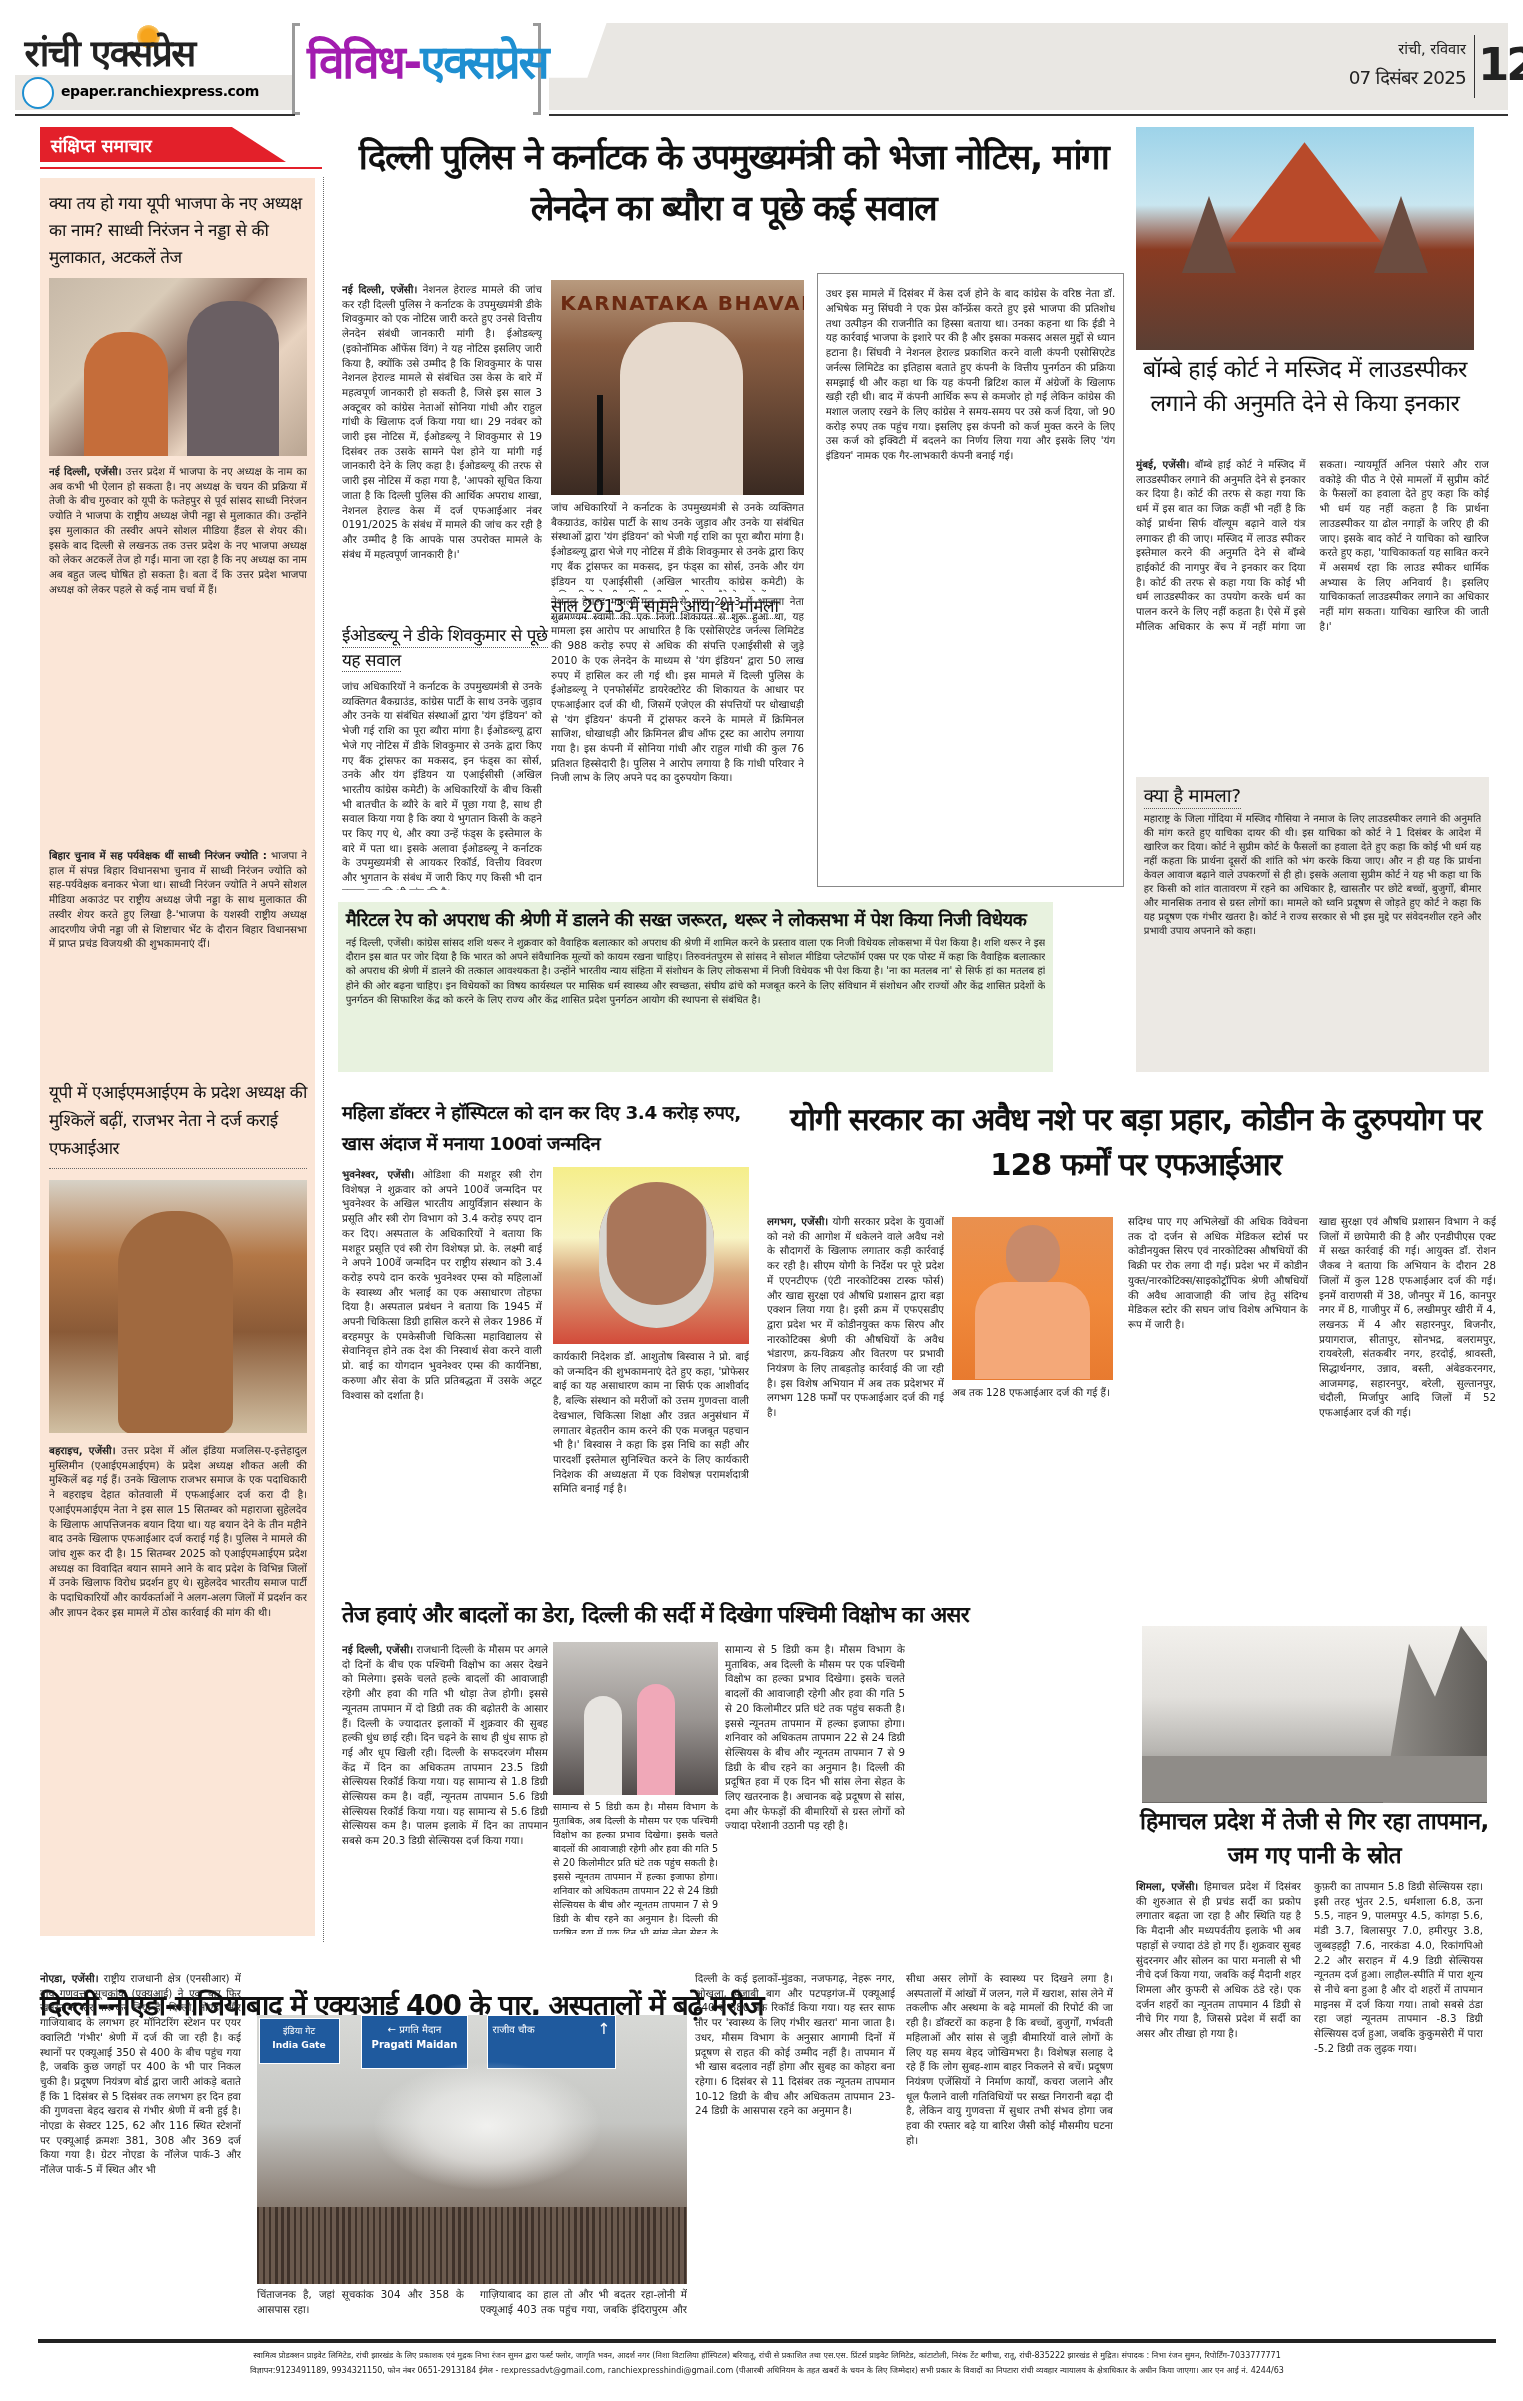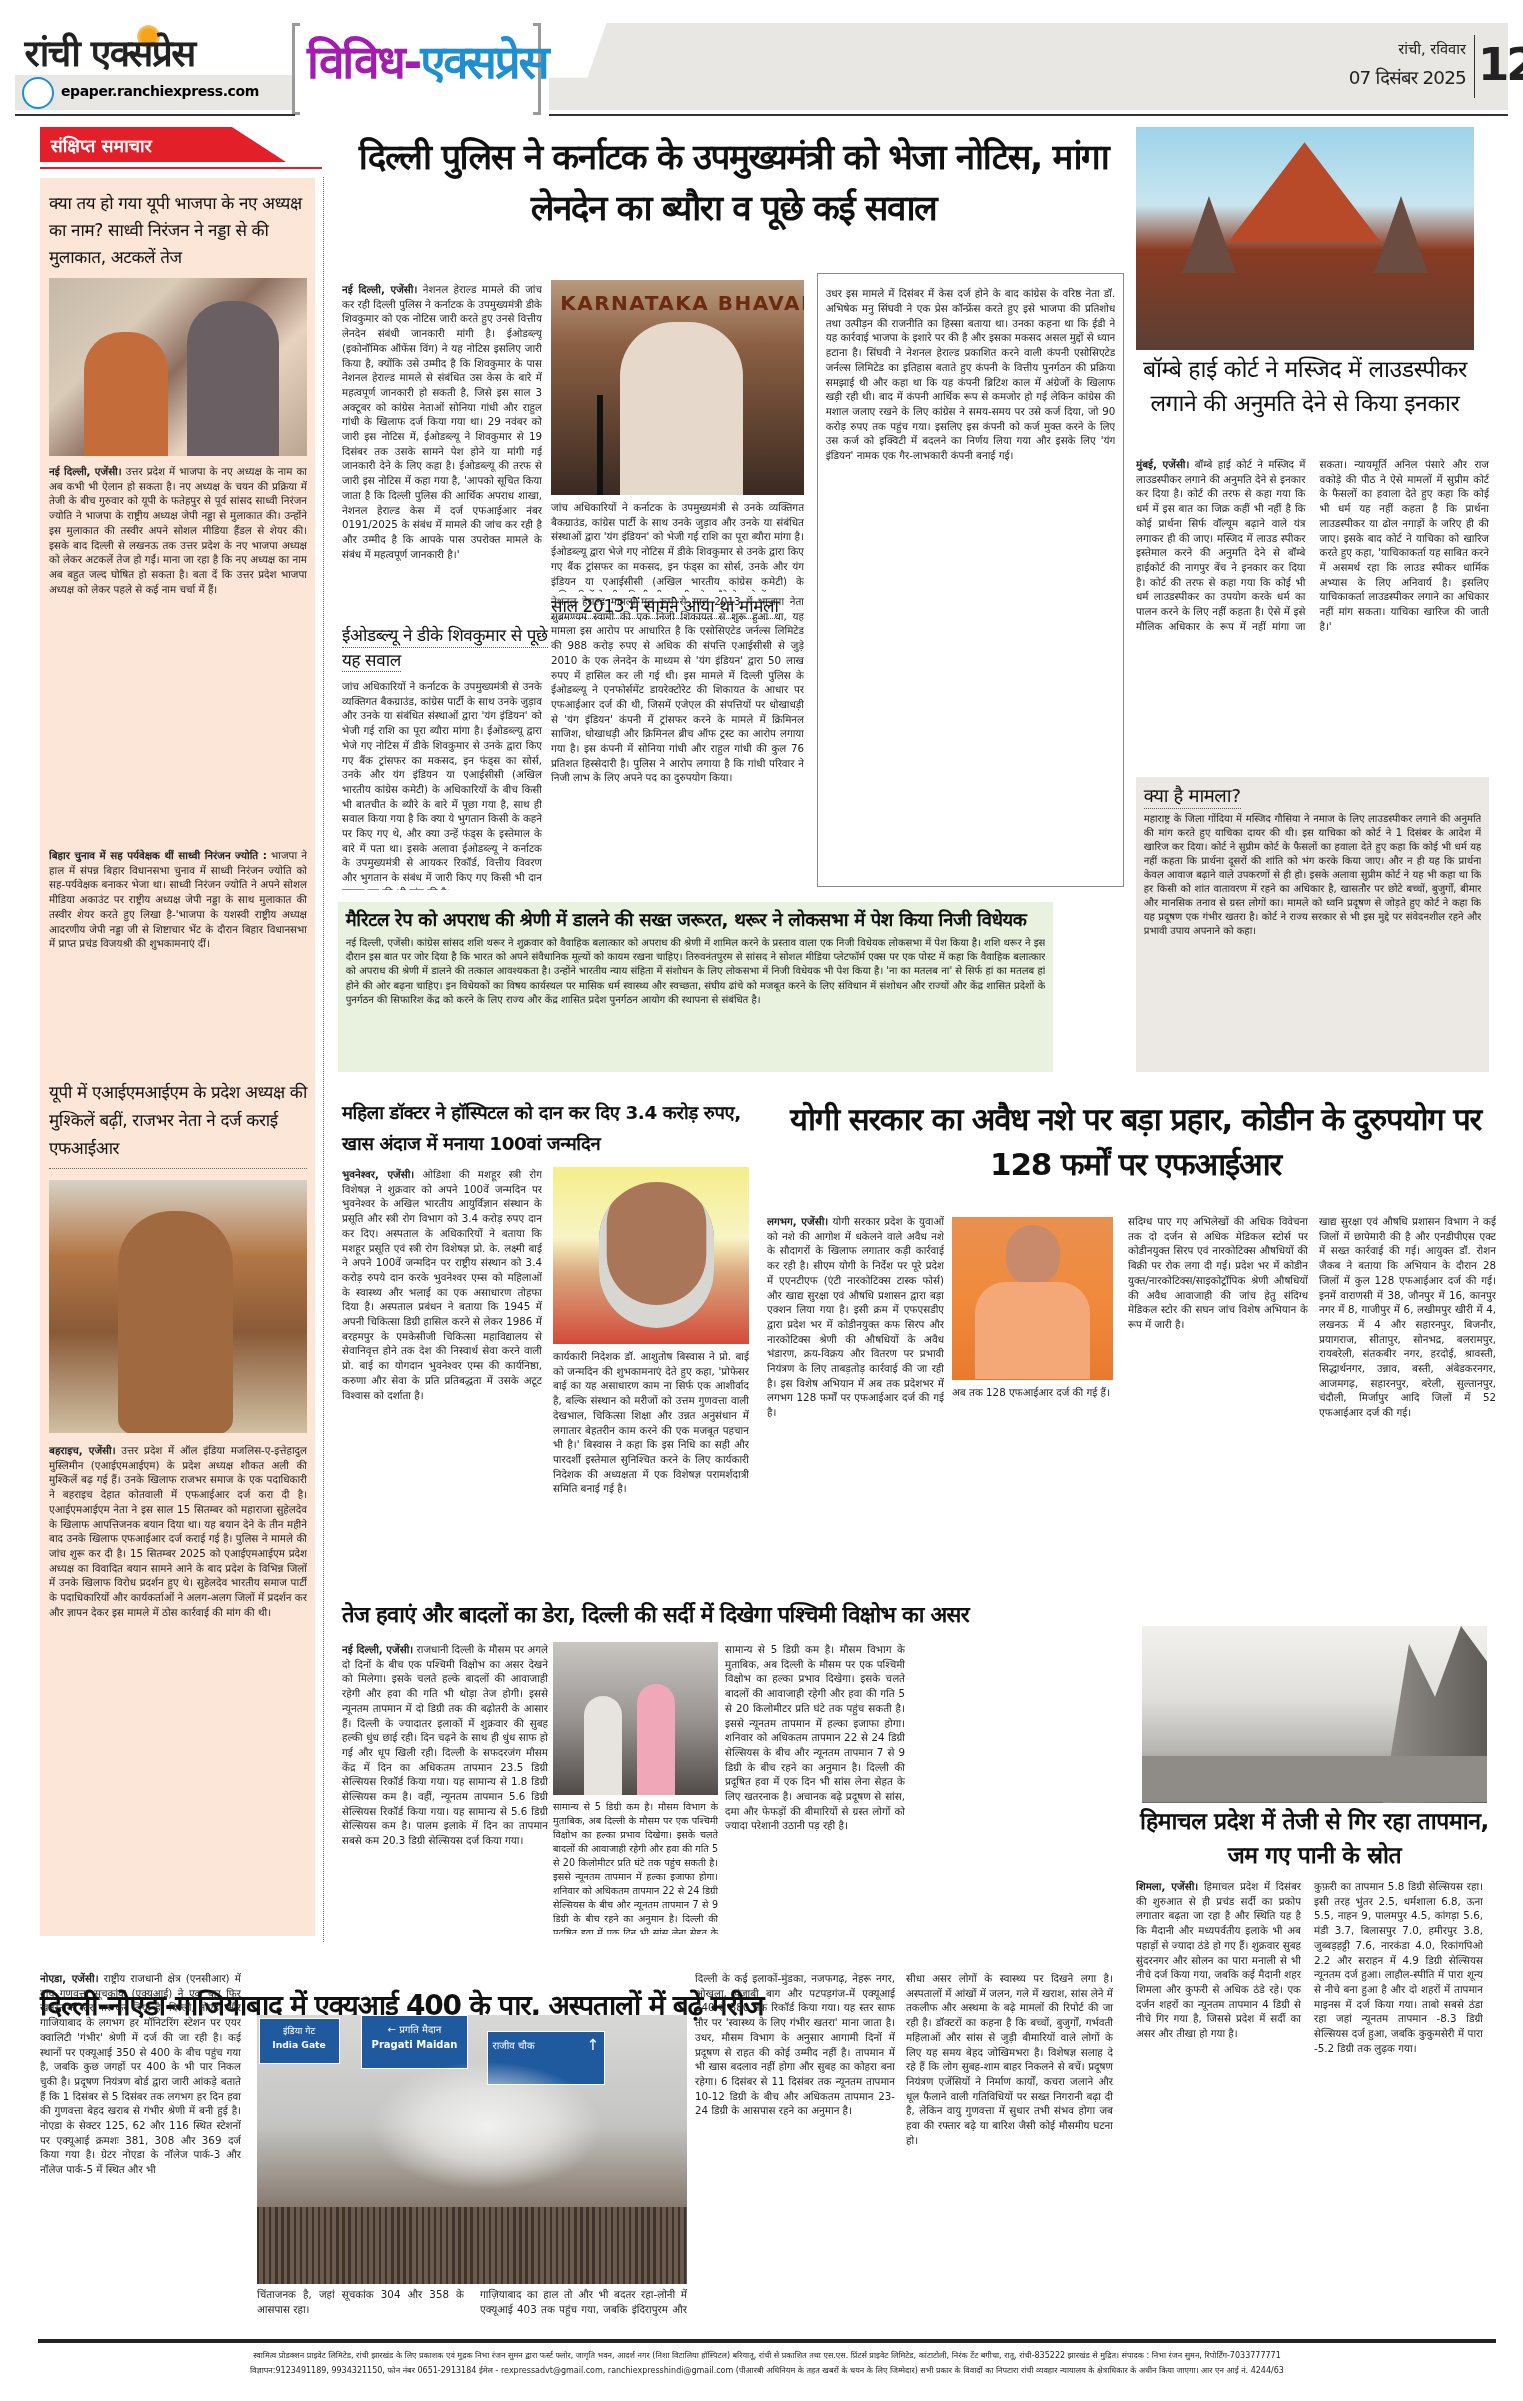--- a/index.html
+++ b/index.html
@@ -193,7 +193,7 @@
     <div><span>←</span> <span>प्रगति मैदान</span></div>
     <div style="font-weight:700;">Pragati Maidan</div>
   </div>
-  <div class="abs" style="left:230px;top:16px;width:118px;height:54px;background:#1f5a9e;border:1.5px solid #fff;color:#fff;font-size:10px;line-height:15.3px;padding:6.1px 4.6px;">
+  <div class="abs" style="left:230px;top:0;width:129px;height:54px;background:#1f5a9e;border:1.5px solid #fff;color:#fff;font-size:10px;line-height:15.3px;padding:6.1px 4.6px;">
     <span>राजीव चौक</span>
     <span style="float:right;font-size:15.3px;">↑</span>
   </div>

